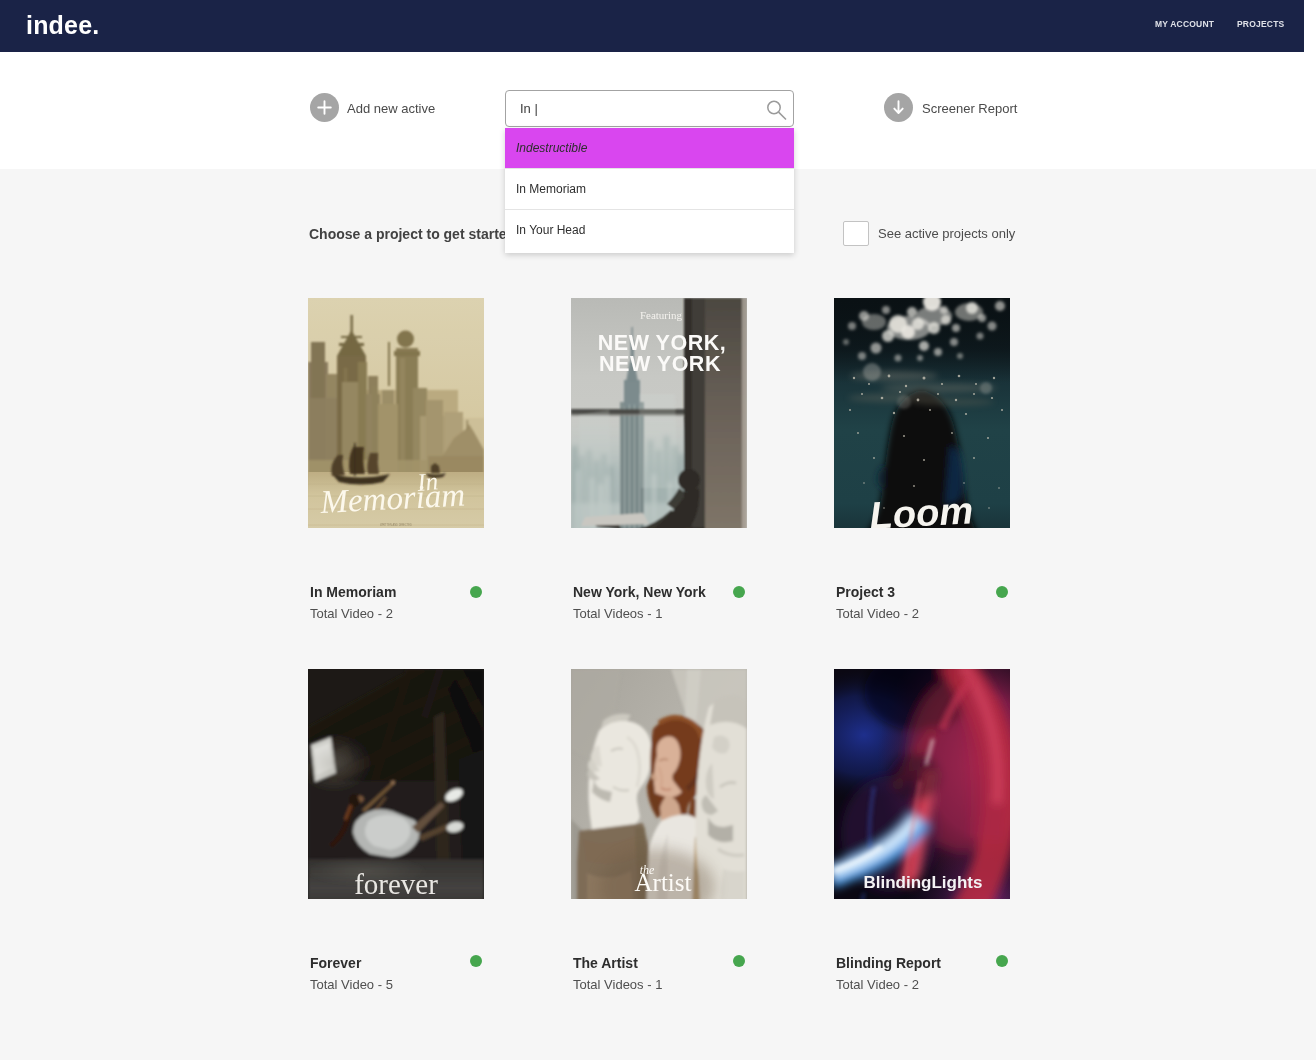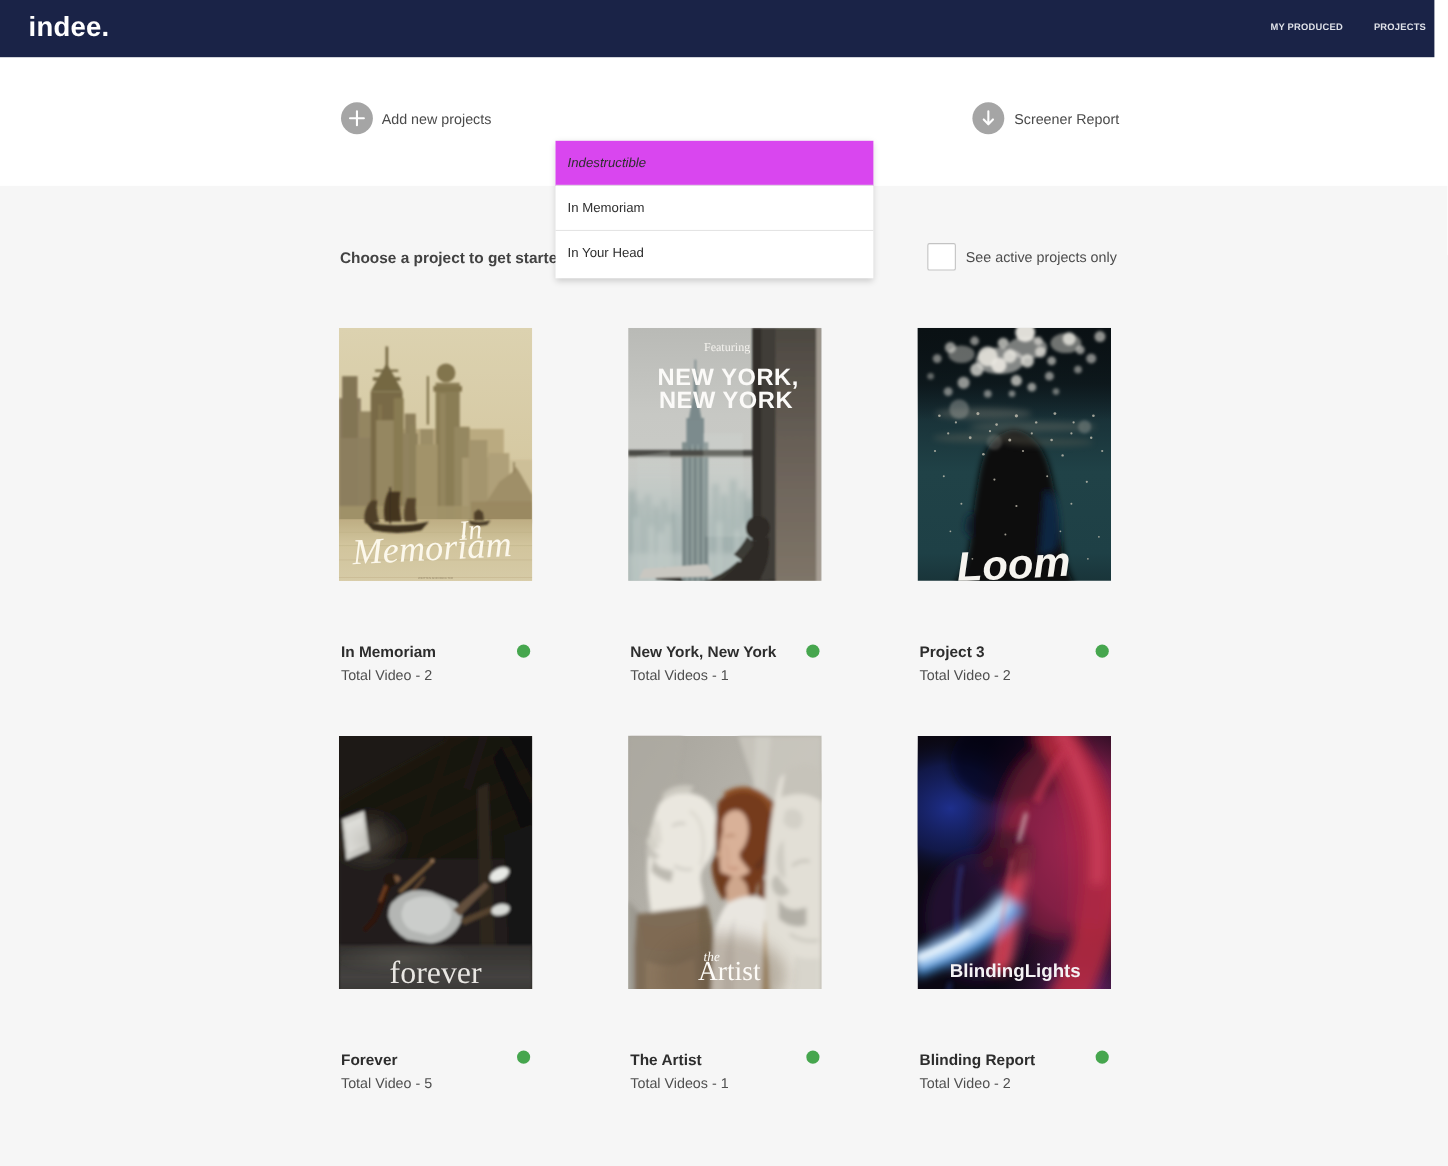--- a/index.html
+++ b/index.html
@@ -39,7 +39,7 @@
 
   <div id="navbar">
     <div id="logo">indee.</div>
-    <div class="navlink" id="nav1">MY PRODUCED</div>
+    <div class="navlink" id="nav1">MY ACCOUNT</div>
     <div class="navlink" id="nav2">PROJECTS</div>
   </div>
 

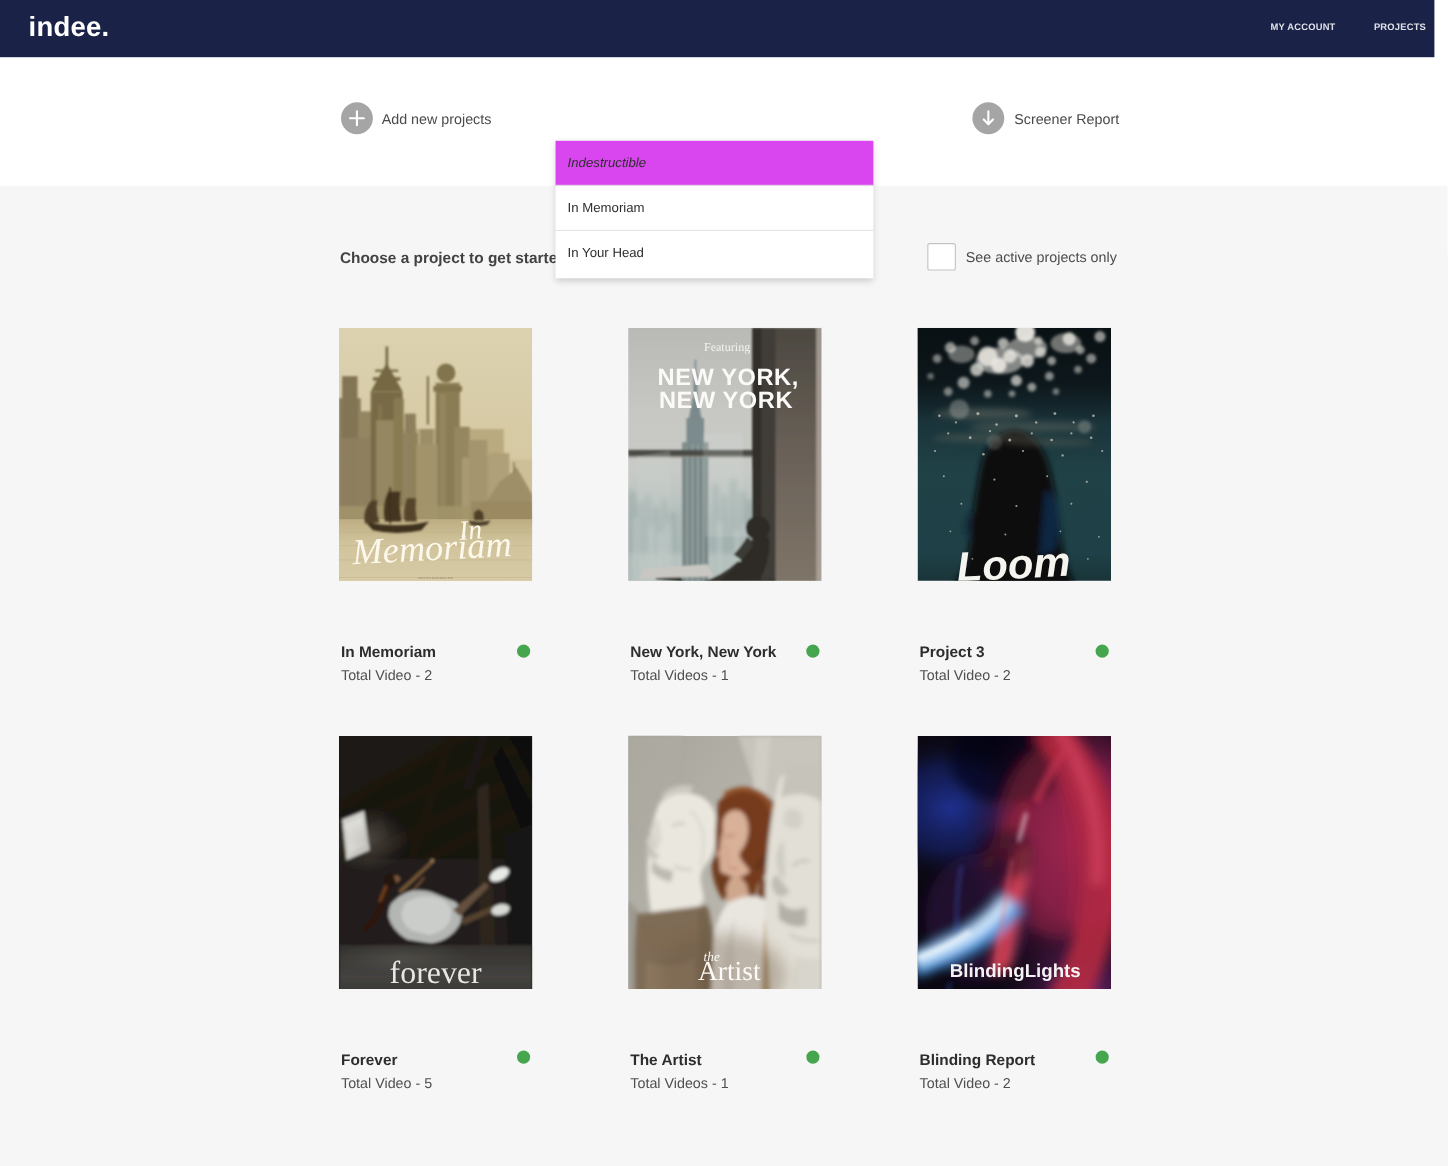--- a/index.html
+++ b/index.html
@@ -9,7 +9,7 @@
 #logo { position:absolute; left:26px; top:11px; color:#fff; font-size:25px; font-weight:bold; letter-spacing:0.2px; }
 .navlink { position:absolute; top:19px; color:#dfe1e8; font-size:8.5px; font-weight:bold; letter-spacing:0.2px; }
 #nav1 { left:1155px; }
-#nav2 { left:1237px;margin-left:12px; }
+#nav2 { left:1237px; }
 #graybg { position:absolute; left:0; top:169px; width:1316px; height:891px; background:#f6f6f6; }
 
 .circle-btn { position:absolute; width:29px; height:29px; border-radius:50%; background:#a5a5a5; }

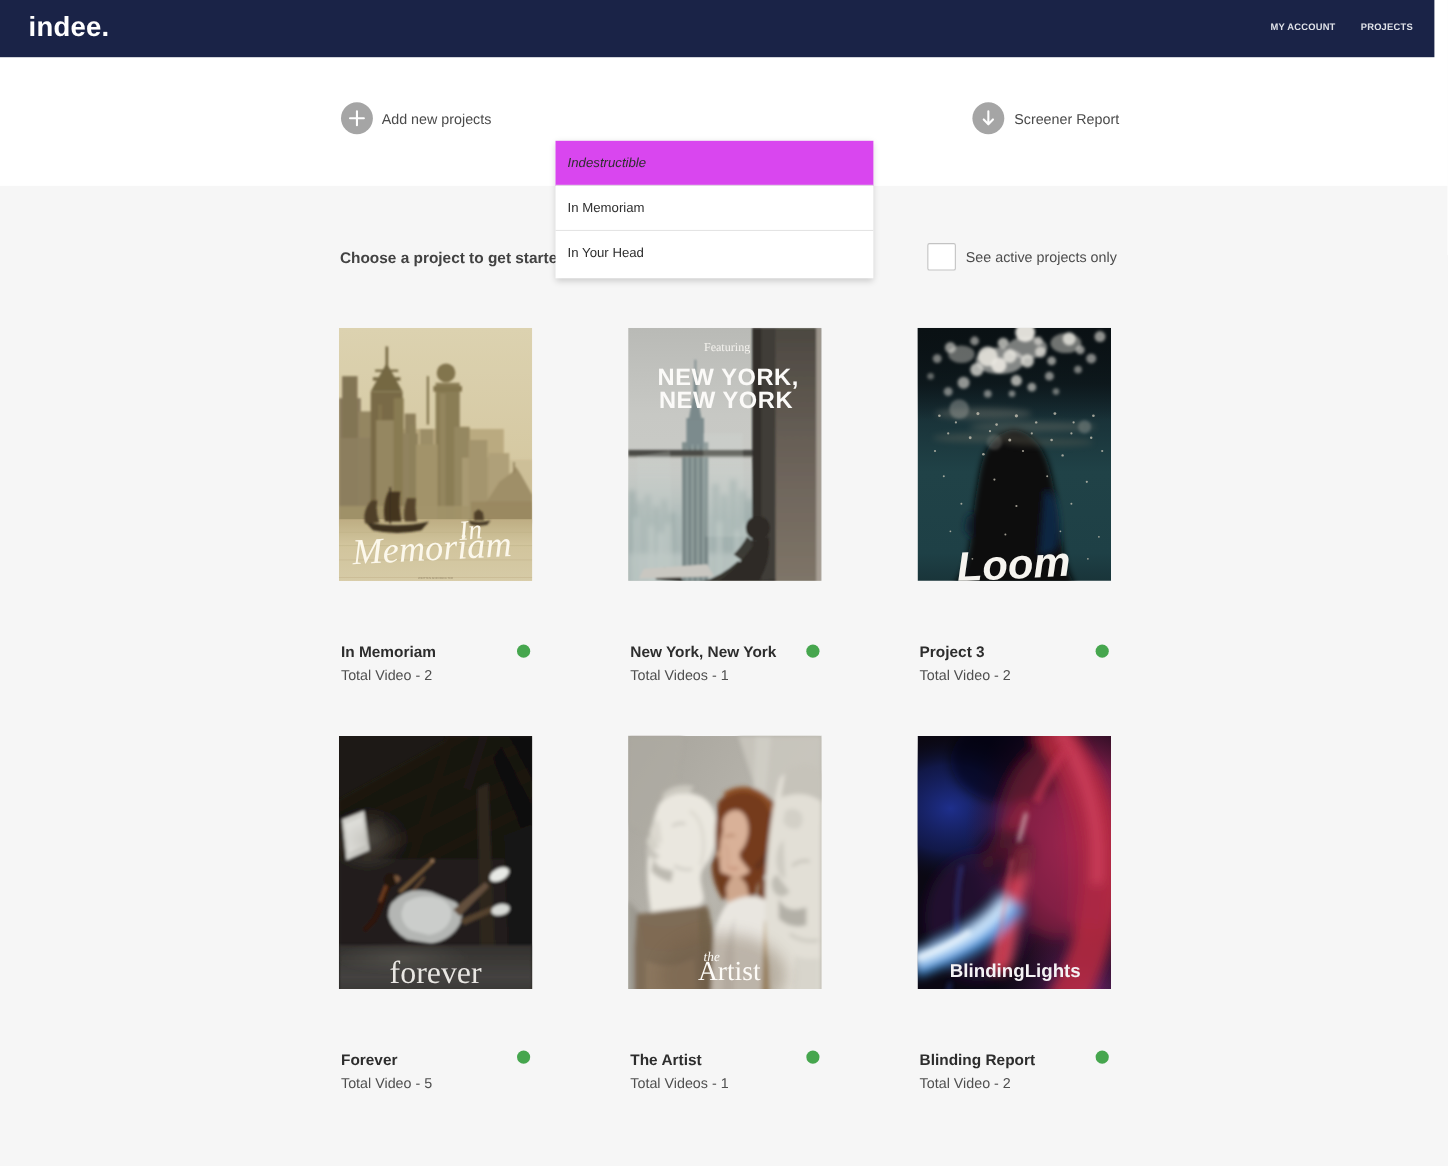--- a/index.html
+++ b/index.html
@@ -48,7 +48,7 @@
         <path d="M14.5 8.2v12.6M8.2 14.5h12.6" stroke="#fff" stroke-width="1.9" stroke-linecap="round"></path>
       </svg>
   </div>
-  <div id="addlabel">Add new projects</div>
+  <div id="addlabel">Add new active</div>
   <div class="circle-btn" style="left:884px; top:93px;">
     <svg width="29" height="29">
         <path d="M14.5 8.2v11.4M10.3 15.6l4.2 4.4 4.2-4.4" stroke="#fff" stroke-width="1.9" fill="none" stroke-linecap="round" stroke-linejoin="round"></path>

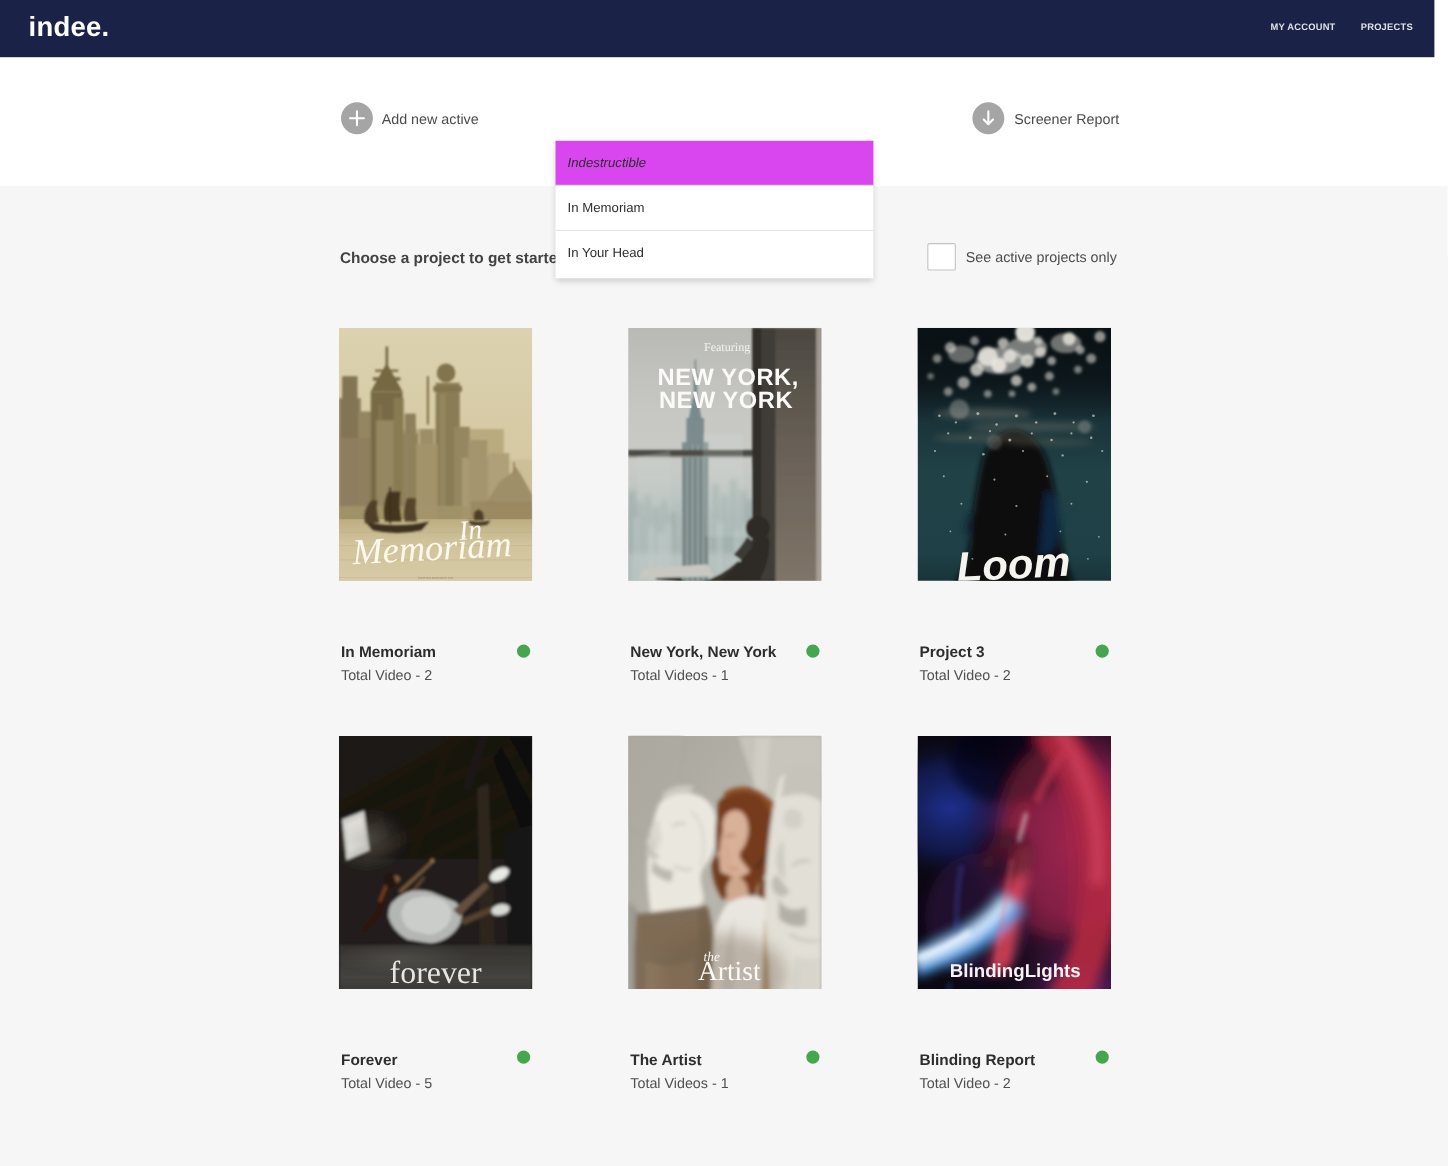--- a/index.html
+++ b/index.html
@@ -49,6 +49,13 @@
       </svg>
   </div>
   <div id="addlabel">Add new active</div>
+  <div id="searchbox">
+    <div id="searchtext">In |</div>
+    <svg width="26" height="26" style="position:absolute;right:3px;top:8px;">
+        <circle cx="10" cy="8.5" r="6.2" fill="none" stroke="#9a9a9a" stroke-width="1.5"></circle>
+        <path d="M14.6 13.1 L22 20.5" stroke="#9a9a9a" stroke-width="1.5"></path>
+      </svg>
+  </div>
   <div class="circle-btn" style="left:884px; top:93px;">
     <svg width="29" height="29">
         <path d="M14.5 8.2v11.4M10.3 15.6l4.2 4.4 4.2-4.4" stroke="#fff" stroke-width="1.9" fill="none" stroke-linecap="round" stroke-linejoin="round"></path>

